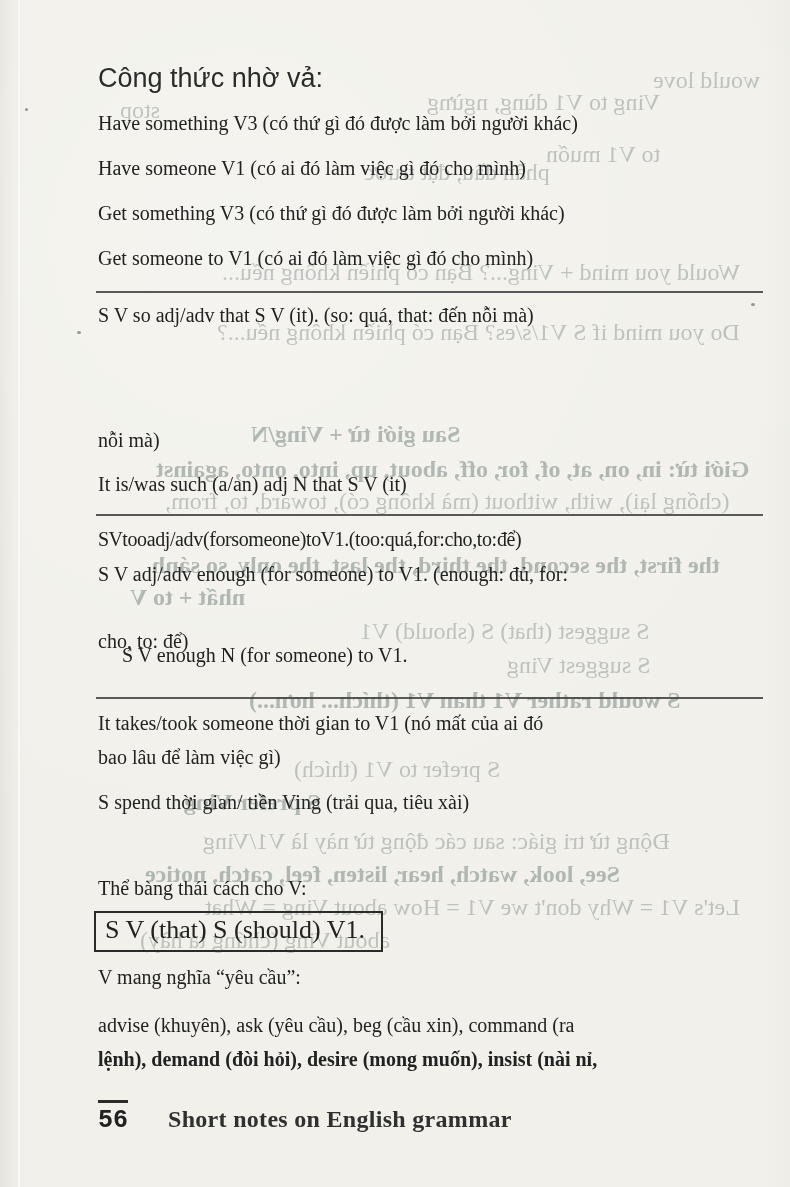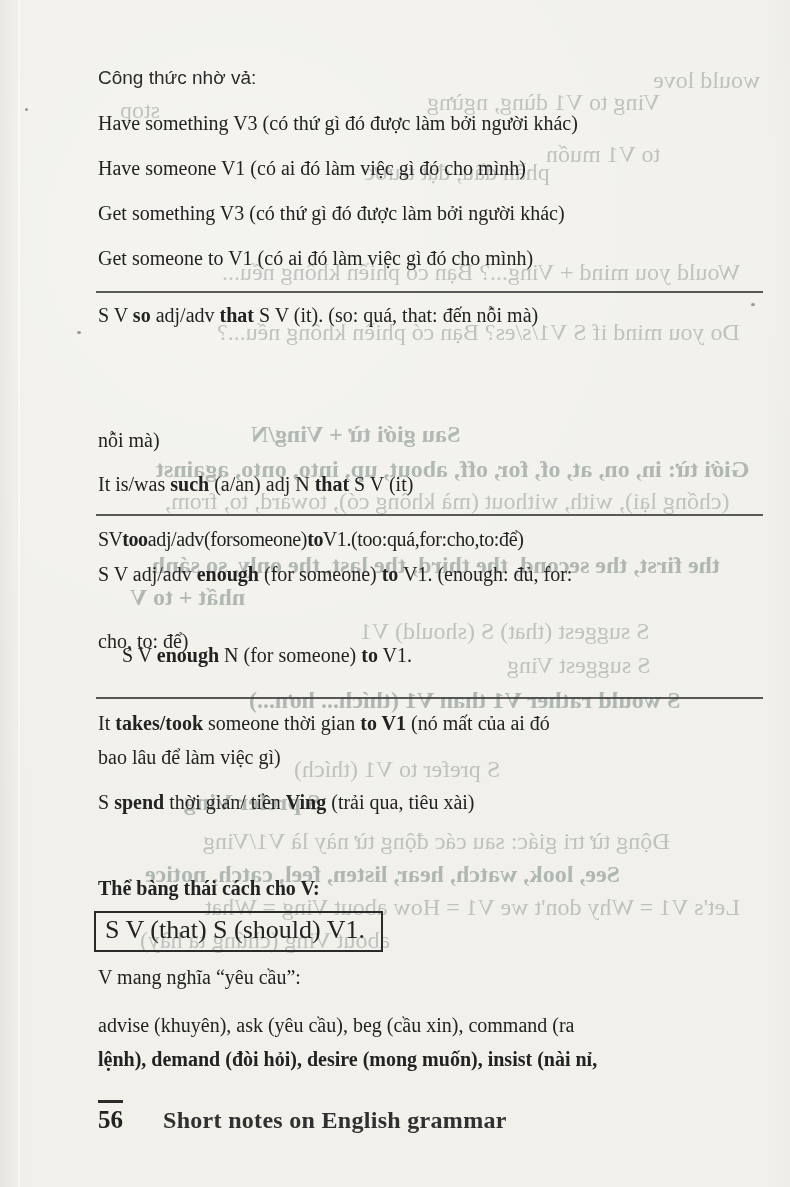--- a/index.html
+++ b/index.html
@@ -21,7 +21,7 @@
     margin:0;font-size:20px;line-height:32px;white-space:nowrap;
   }
   .line .bold{font-weight:700;}
-  .sans{font-family:"Liberation Sans","DejaVu Sans",sans-serif;font-size:19px;color:#2b2b2b;}
+  .sans{font-family:"Liberation Sans","DejaVu Sans",sans-serif;font-size:27px;color:#2b2b2b;}
   .tight{word-spacing:-4.5px;letter-spacing:-0.4px;}
   .rule{position:absolute;left:96px;width:667px;height:0;border-top:2px solid #3d3d3d;opacity:.85;}
   .boxed{

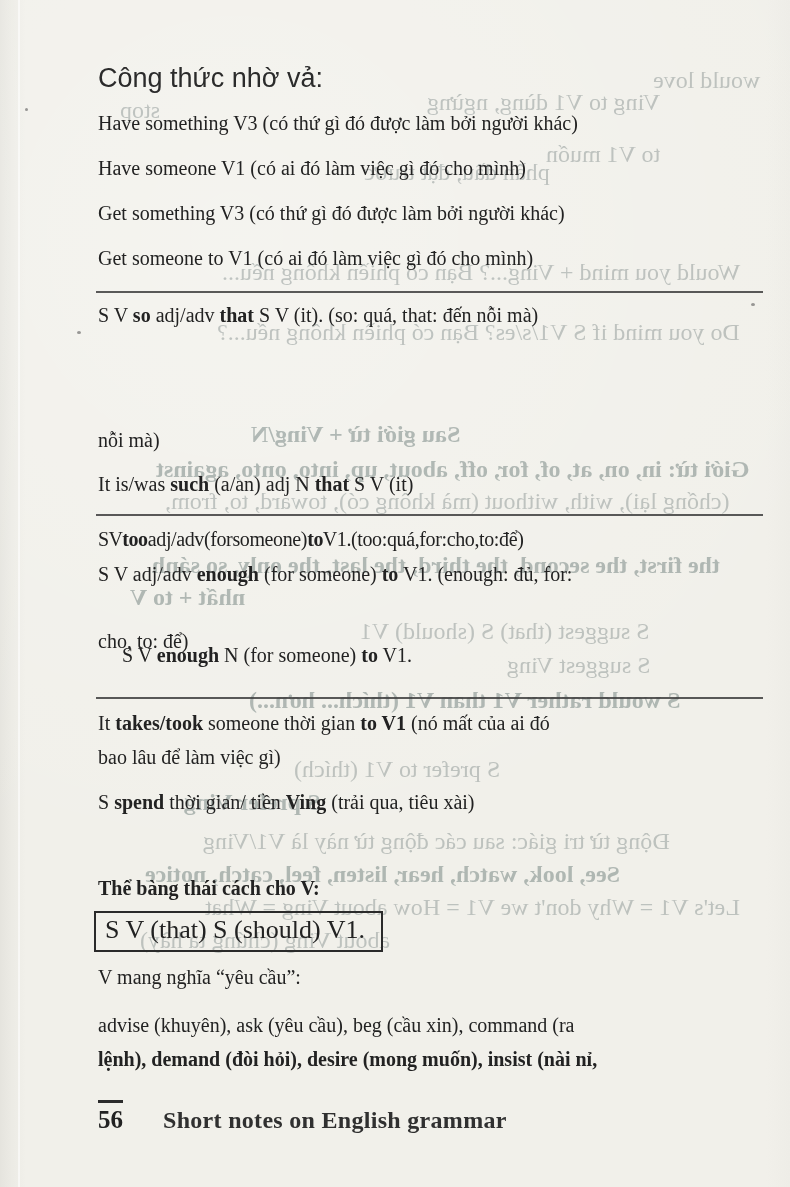--- a/index.html
+++ b/index.html
@@ -20,7 +20,7 @@
     position:absolute;left:98px;right:26px;
     margin:0;font-size:20px;line-height:32px;white-space:nowrap;
   }
-  .line .bold{font-weight:700;}
+  .line .bold{font-weight:400;}
   .sans{font-family:"Liberation Sans","DejaVu Sans",sans-serif;font-size:27px;color:#2b2b2b;}
   .tight{word-spacing:-4.5px;letter-spacing:-0.4px;}
   .rule{position:absolute;left:96px;width:667px;height:0;border-top:2px solid #3d3d3d;opacity:.85;}

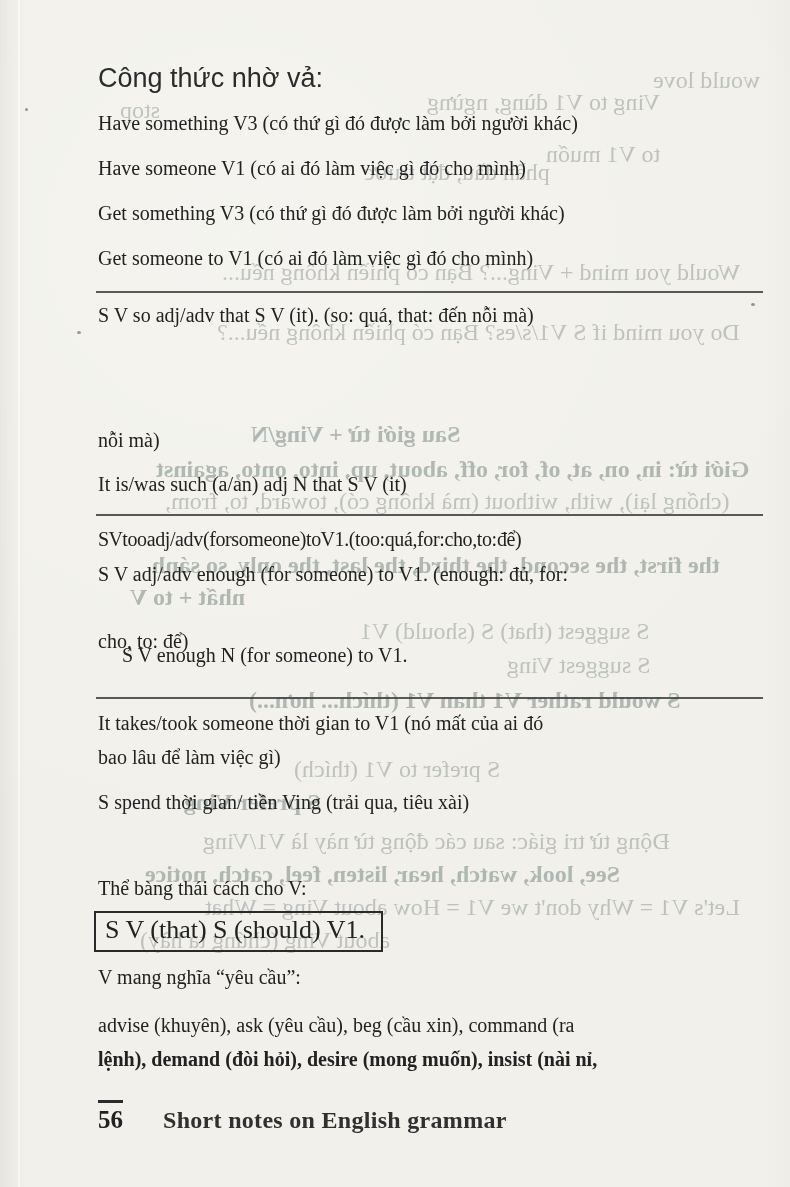--- a/index.html
+++ b/index.html
@@ -33,7 +33,7 @@
   .footer{position:absolute;left:98px;top:1100px;display:flex;align-items:baseline;gap:40px;}
   .pagenum{
     font-weight:700;font-size:25px;color:#222;
-    border-top:3px solid #2c2c2c;padding-top:3px;
+    border-top:3px solid #2c2c2c;padding-top:3px;font-family:Liberation Mono, monospace;
   }
   .booktitle{font-weight:700;font-size:24px;color:#303030;letter-spacing:.3px;}
   .ghost{

